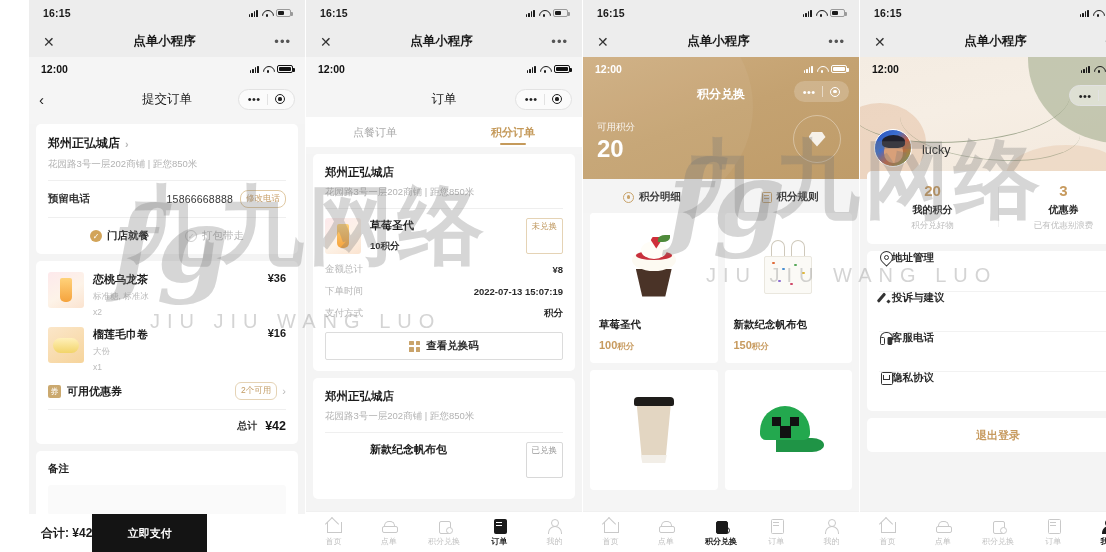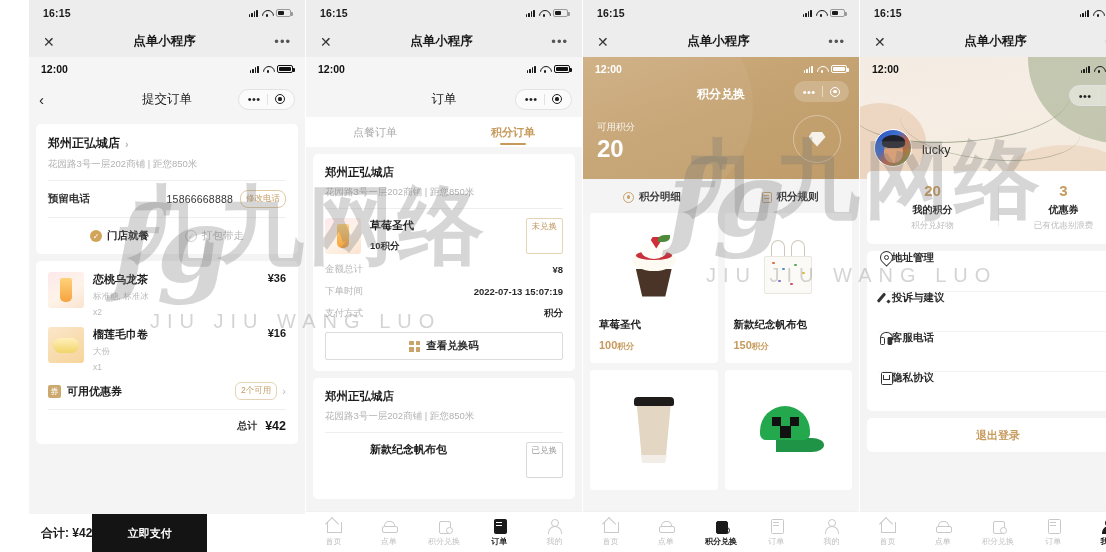--- a/index.html
+++ b/index.html
@@ -431,6 +431,10 @@
         </div>
       </div>
 
+      <div class="card" style="padding-bottom:14px">
+        <div class="note-t">备注</div>
+        <div class="note-box"></div>
+      </div>
     </div>
 
     <div class="paybar">

